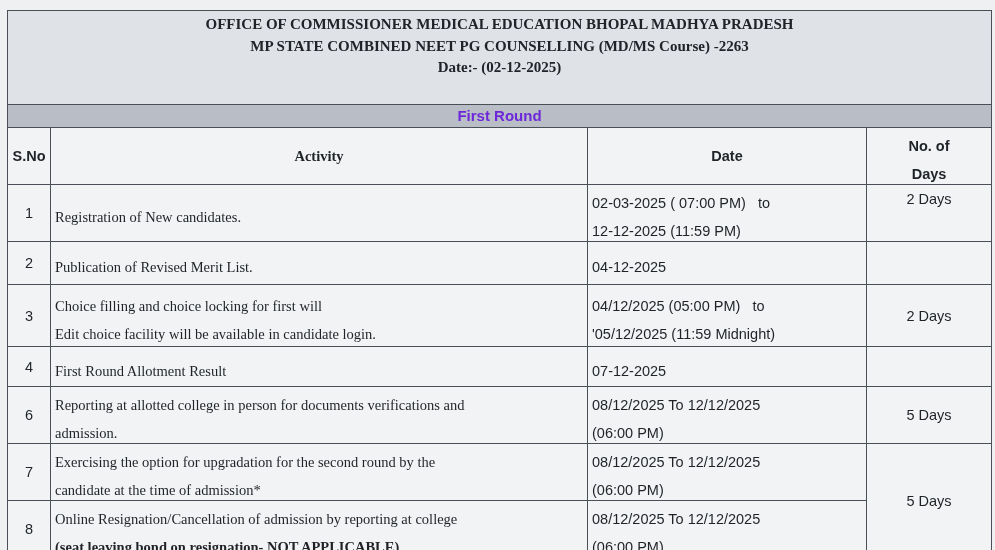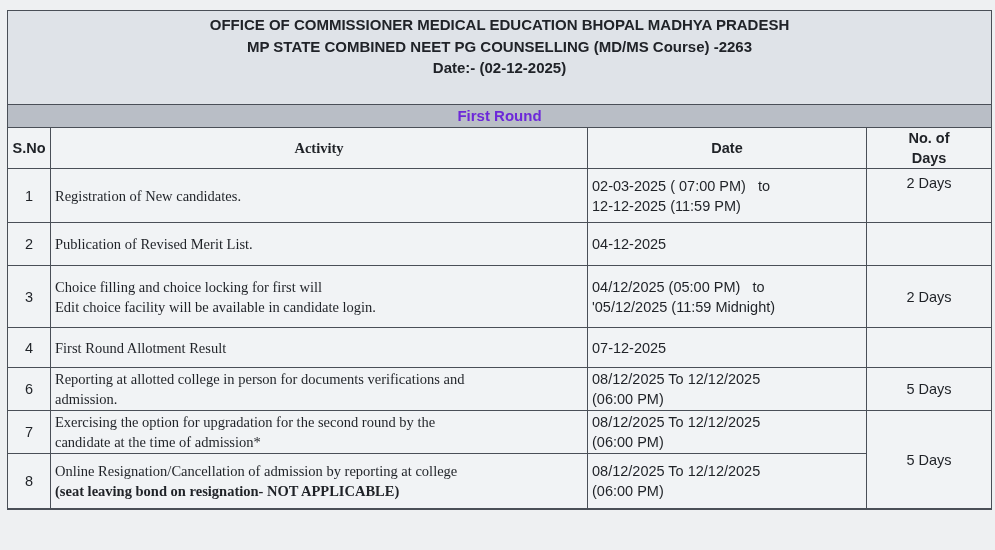--- a/index.html
+++ b/index.html
@@ -22,6 +22,7 @@
     padding: 3px 0 4px 0;
     height: 94px;
     box-sizing: border-box;
+    font-family: Liberation Serif, serif;
   }
   .header div { font-weight: bold; font-size: 15px; line-height: 21.5px; color: #202328; }
   .round-bar {

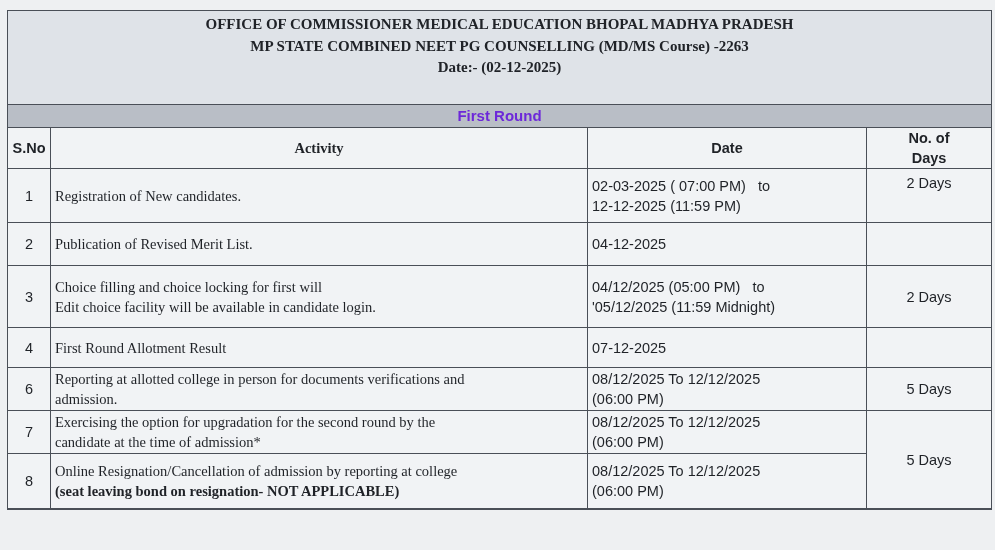--- a/index.html
+++ b/index.html
@@ -58,7 +58,7 @@
   .r6 td { height: 42px; }
   .r7 td { height: 42px; }
   .r8 td { height: 54px; }
-  .line { display: block; }
+  .line { display: block; margin-top: 8px; }
 </style>
 </head>
 <body>

